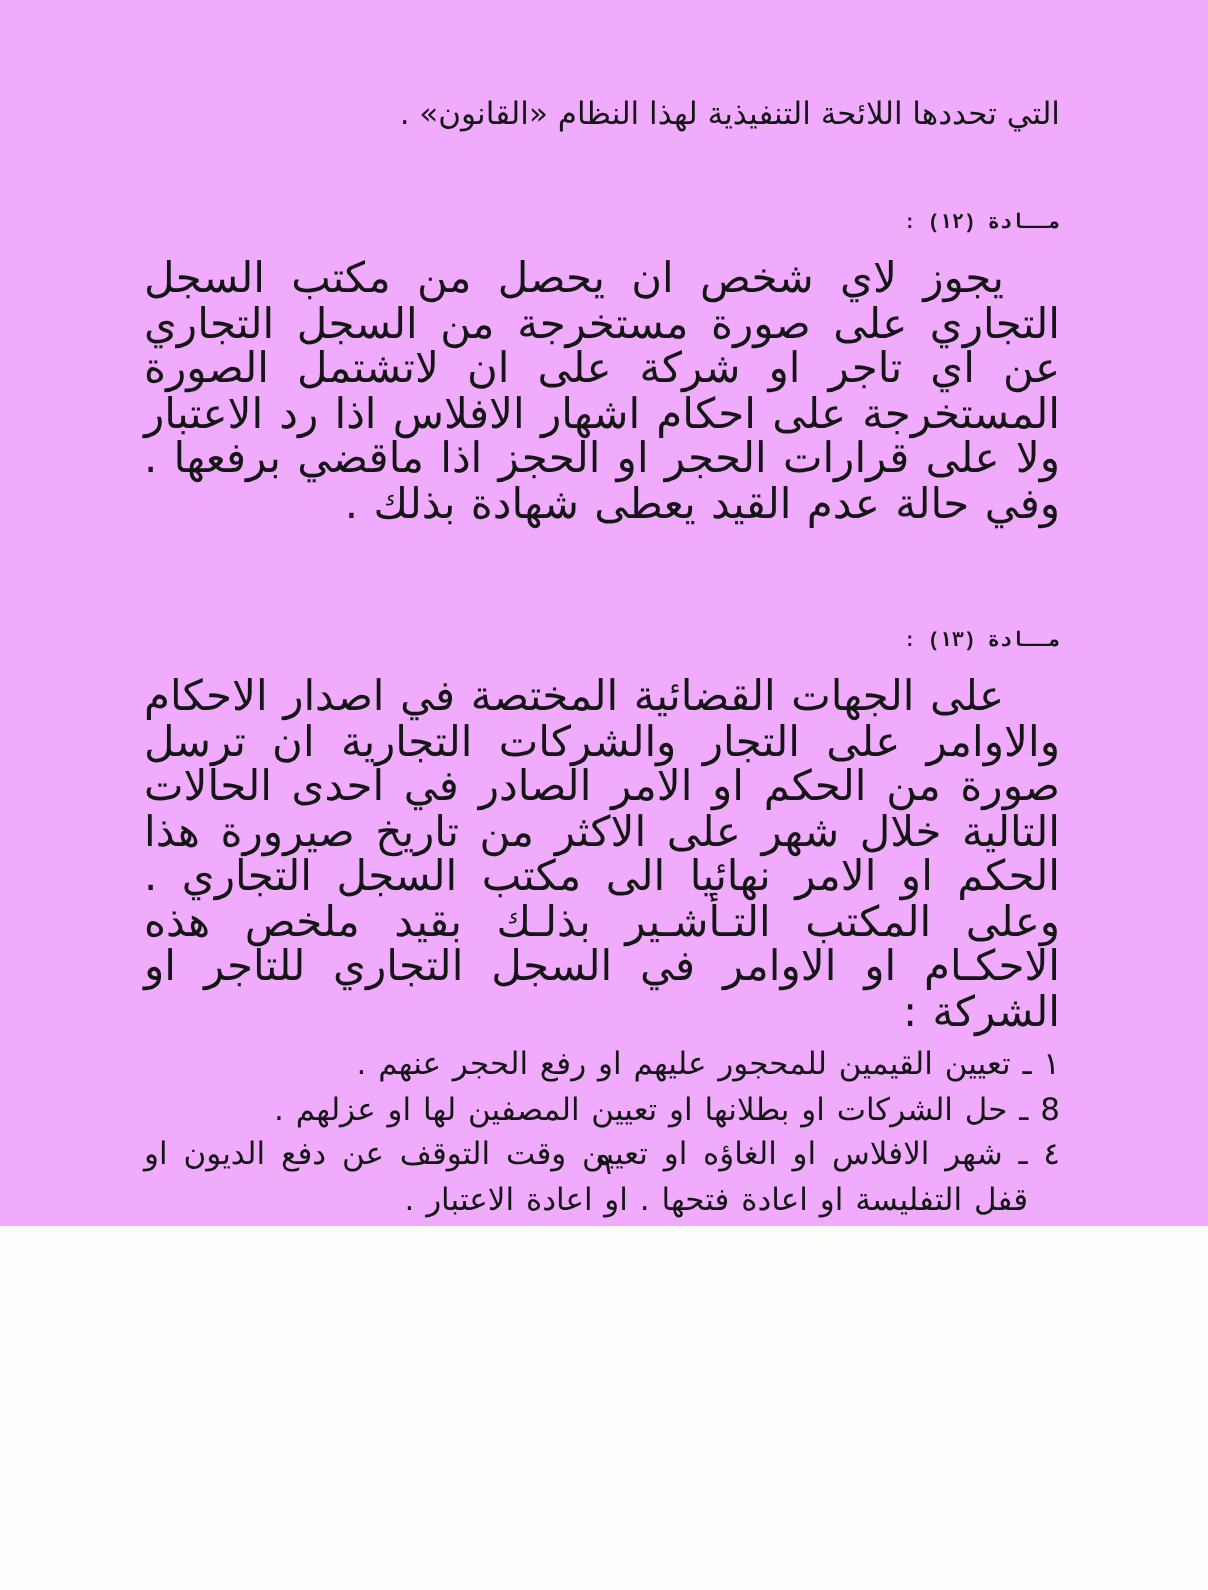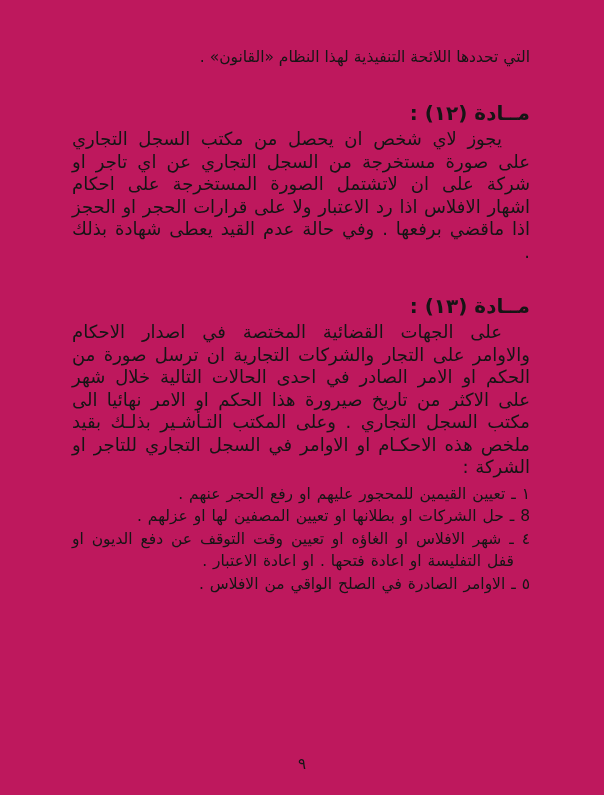--- a/index.html
+++ b/index.html
@@ -13,10 +13,10 @@
     .page {
       position: relative;
       width: 604px;
-      height: 795px;
+      height: 613px;
       padding: 46px 74px 0 72px;
       direction: rtl;
-      background: #be185d;
+      background: #f0abfc;
     }
     .intro-line {
       font-size: 15.5px;

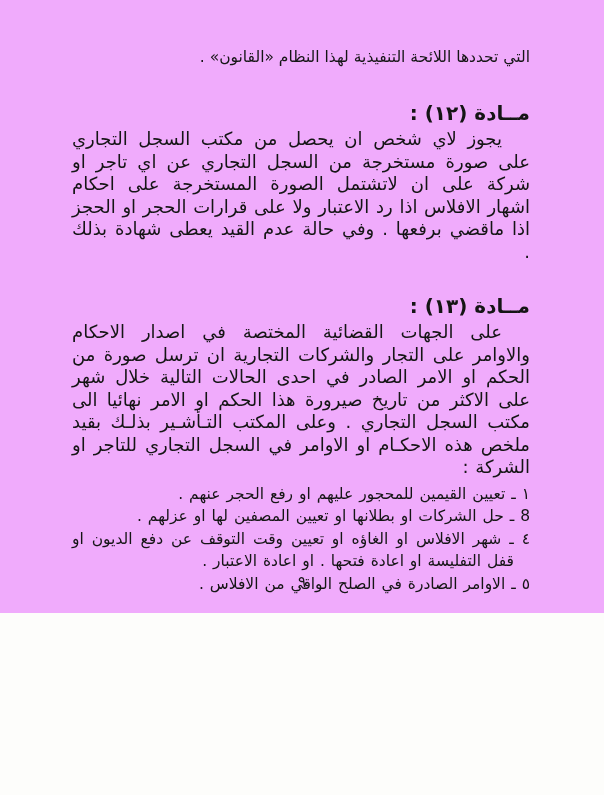--- a/index.html
+++ b/index.html
@@ -25,11 +25,12 @@
       letter-spacing: 0.2px;
     }
     .article-heading {
-      font-size: 20px;
+      font-size: 10px;
       line-height: 22px;
       text-align: right;
       margin-top: 34px;
       letter-spacing: 0.3px;
+      font-family: Liberation Mono, monospace;
     }
     .article-paragraph {
       font-size: 18px;

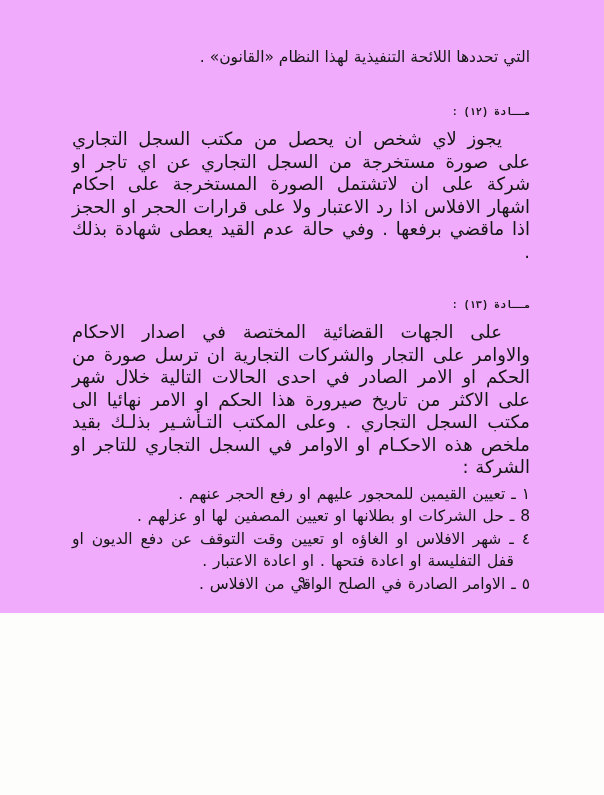--- a/index.html
+++ b/index.html
@@ -33,7 +33,7 @@
       font-family: Liberation Mono, monospace;
     }
     .article-paragraph {
-      font-size: 18px;
+      font-size: 21px;
       line-height: 22.5px;
       text-align: justify;
       text-align-last: right;

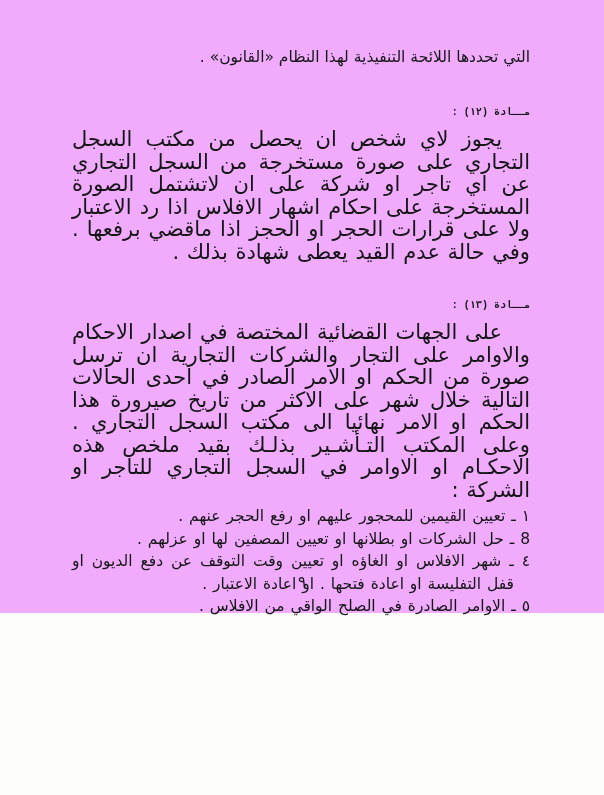--- a/index.html
+++ b/index.html
@@ -41,7 +41,7 @@
       margin-top: 4px;
       word-spacing: 1px;
     }
-    .second-heading { margin-top: 32px; }
+    .second-heading { margin-top: 48px; }
     .article-list { margin-top: 4px; list-style: none; }
     .list-item {
       font-size: 15.5px;

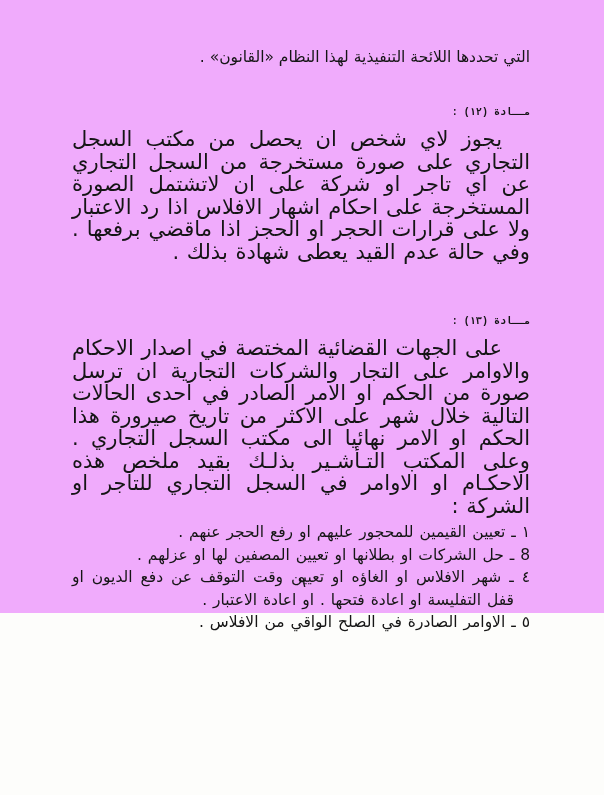--- a/index.html
+++ b/index.html
@@ -81,7 +81,6 @@
     <li class="list-item">١ ـ تعيين القيمين للمحجور عليهم او رفع الحجر عنهم .</li>
     <li class="list-item">8 ـ حل الشركات او بطلانها او تعيين المصفين لها او عزلهم .</li>
     <li class="list-item">٤ ـ شهر الافلاس او الغاؤه او تعيين وقت التوقف عن دفع الديون او قفل التفليسة او اعادة فتحها . او اعادة الاعتبار .</li>
-    <li class="list-item">٥ ـ الاوامر الصادرة في الصلح الواقي من الافلاس .</li>
   </ul>
 
   <div class="page-number">٩</div>

